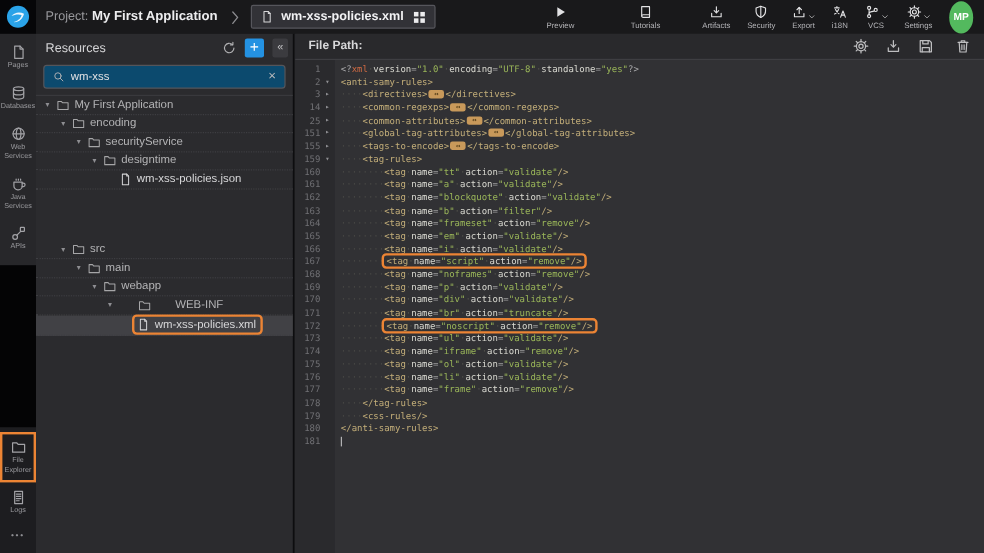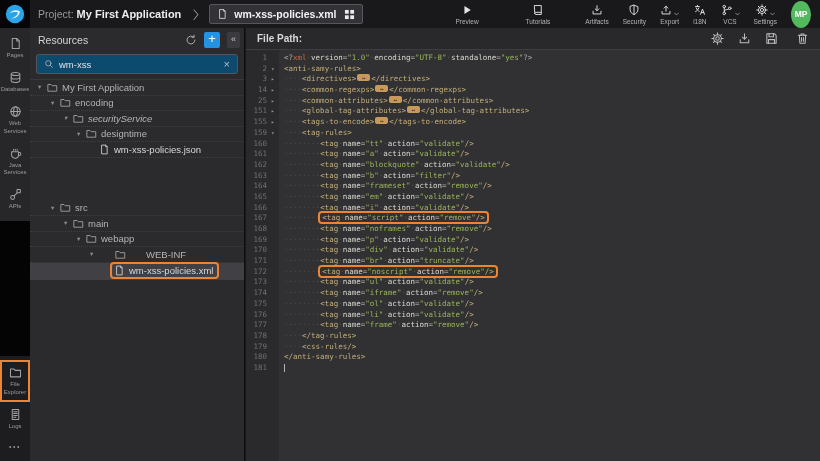--- a/index.html
+++ b/index.html
@@ -361,7 +361,7 @@
         </span>
         <span class="t-lbl">encoding</span>
       </div>
-      <div class="tree-row" style="padding-left: 34px; font-style: italic;">
+      <div class="tree-row" style="padding-left: 34px;">
         <span class="t-caret">▾</span>
         <span class="icon t-ic">
           <svg viewBox="0 0 14 14" fill="none" stroke="currentColor" stroke-width="1.1" stroke-linecap="round" stroke-linejoin="round">

